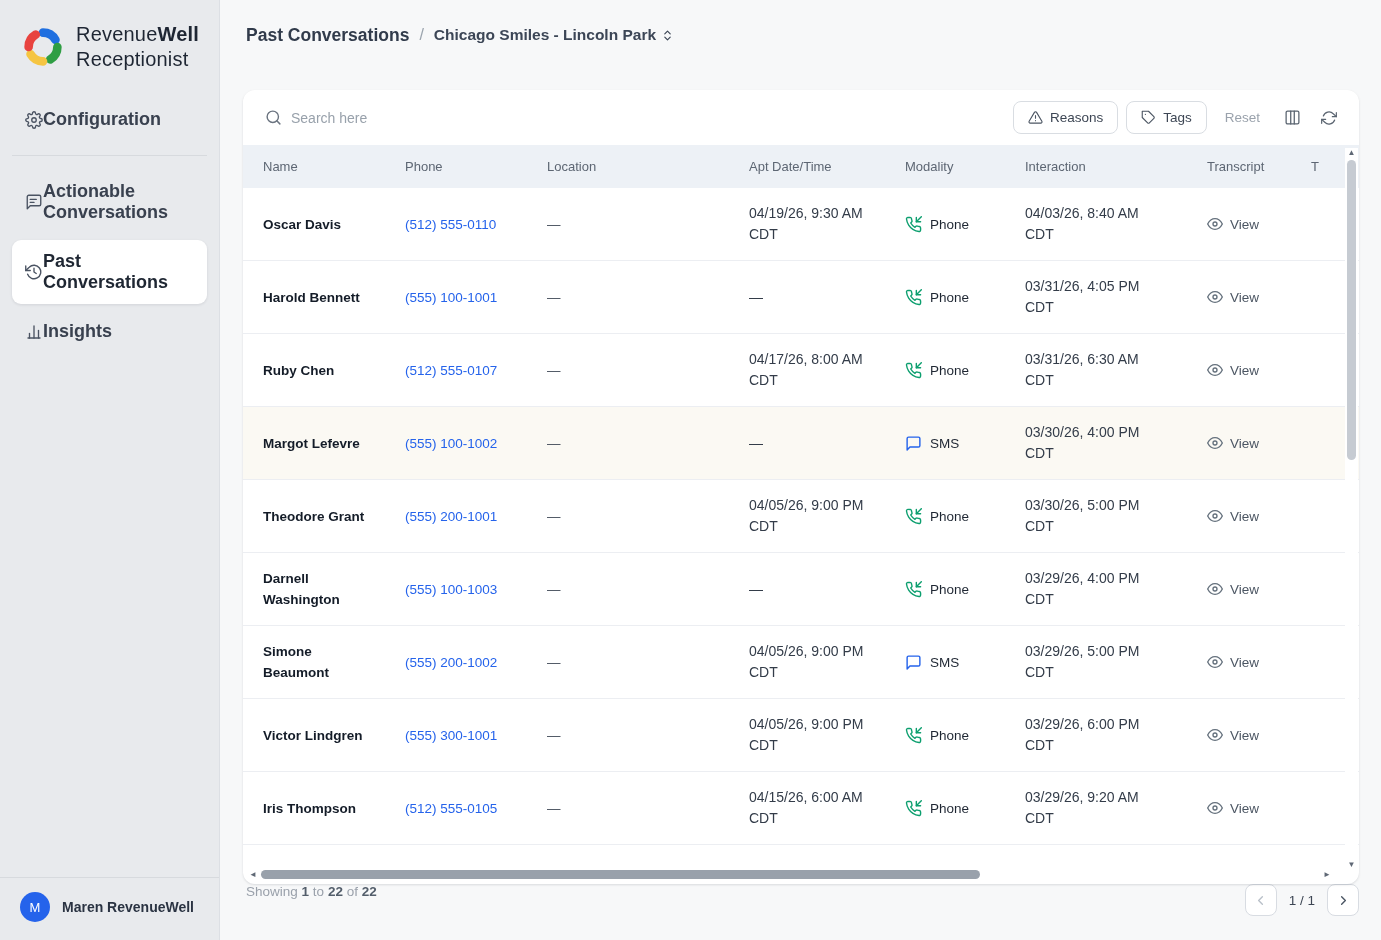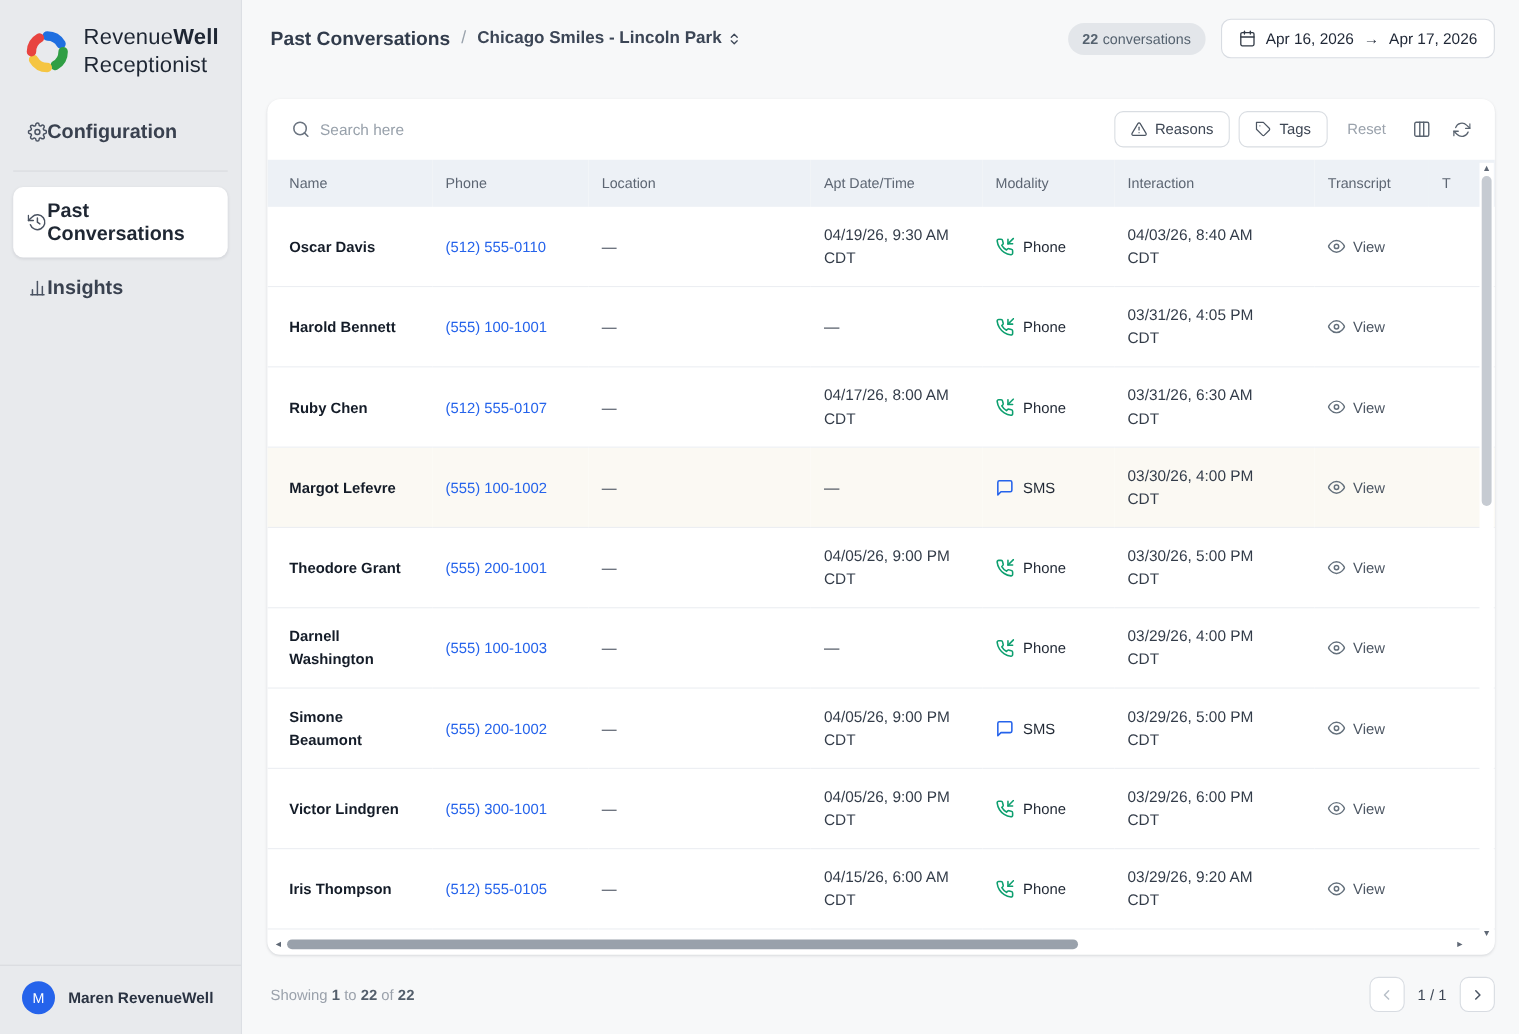--- a/index.html
+++ b/index.html
@@ -226,22 +226,6 @@
             </svg>
         </span>
       </span>
-    </div>
-    <div class="topbar-right">
-      <span class="count-badge"><b>22</b><span>conversations</span></span>
-      <button class="date-btn">
-        <span class="dicon">
-          <svg viewBox="0 0 24 24" width="16" height="16" fill="none" stroke="currentColor" stroke-width="1.8" stroke-linecap="round" stroke-linejoin="round">
-              <rect x="3" y="4" width="18" height="18" rx="2"></rect>
-              <line x1="16" y1="2" x2="16" y2="6"></line>
-              <line x1="8" y1="2" x2="8" y2="6"></line>
-              <line x1="3" y1="10" x2="21" y2="10"></line>
-            </svg>
-        </span>
-        <span>Apr 16, 2026</span>
-        <span class="date-arrow">→</span>
-        <span>Apr 17, 2026</span>
-      </button>
     </div>
   </div>
 

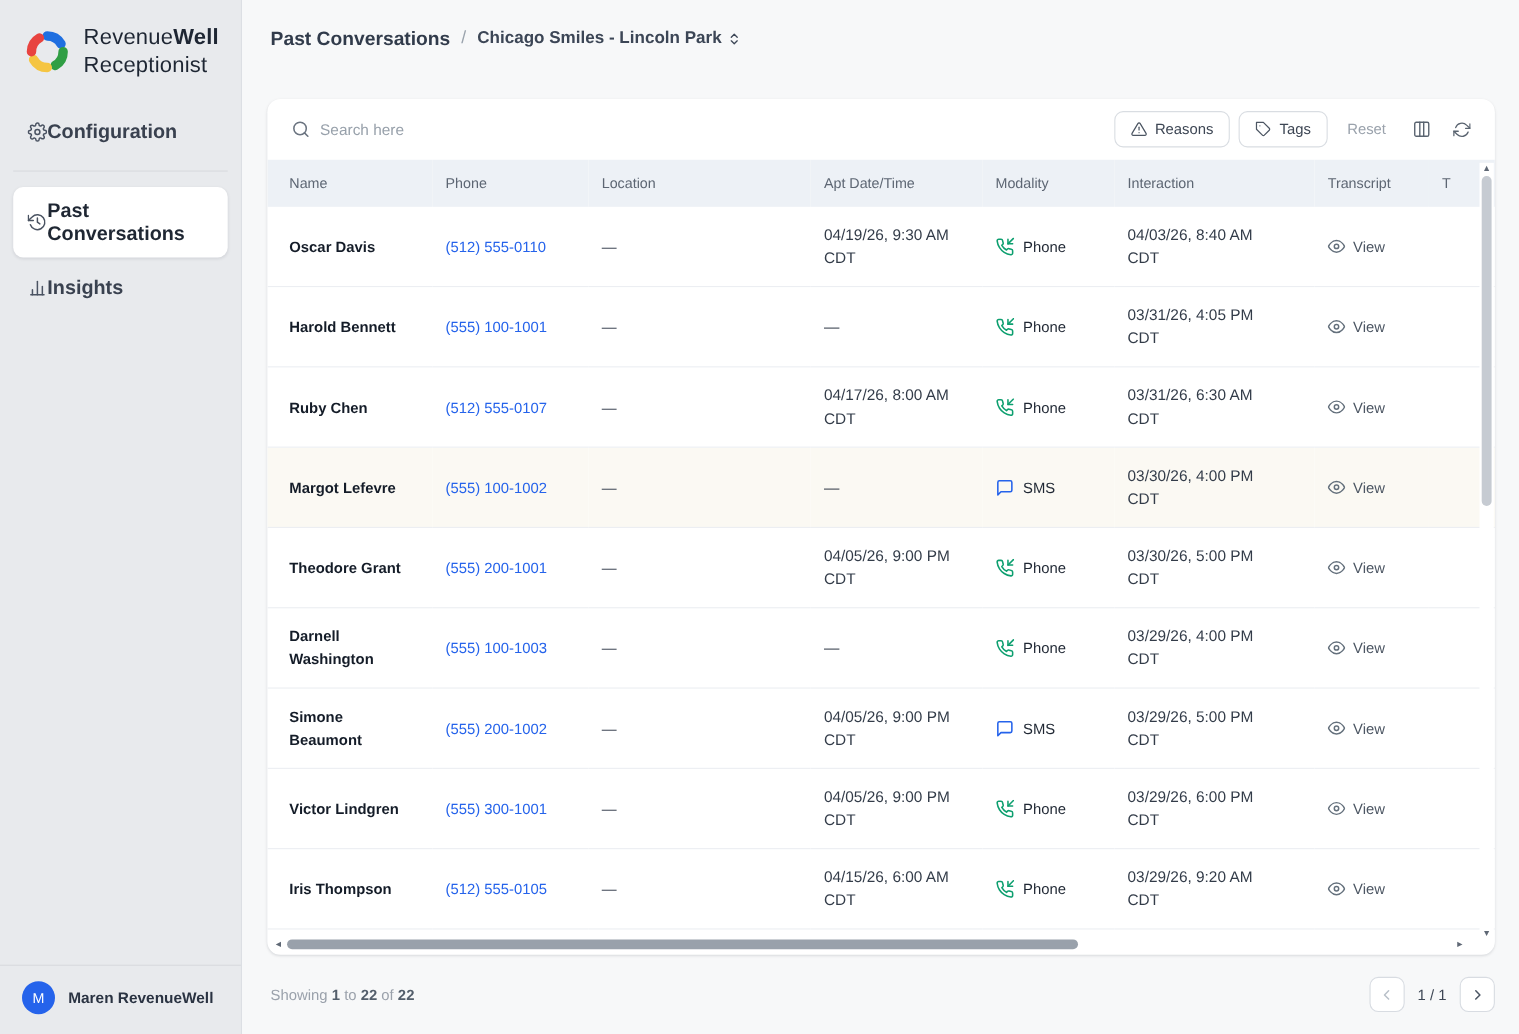--- a/index.html
+++ b/index.html
@@ -178,6 +178,16 @@
 
     <div class="side-divider"></div>
 
+    <div class="nav-item">
+      <span class="nicon">
+        <svg viewBox="0 0 24 24" width="18" height="18" fill="none" stroke="currentColor" stroke-width="1.8" stroke-linecap="round" stroke-linejoin="round">
+            <path d="M21 15a2 2 0 0 1-2 2H7l-4 4V5a2 2 0 0 1 2-2h14a2 2 0 0 1 2 2z"></path>
+            <line x1="7" y1="8.5" x2="15" y2="8.5"></line>
+            <line x1="7" y1="12.5" x2="12" y2="12.5"></line>
+          </svg>
+      </span>
+      <span>Actionable Conversations</span>
+    </div>
 
     <div class="nav-item active">
       <span class="nicon">

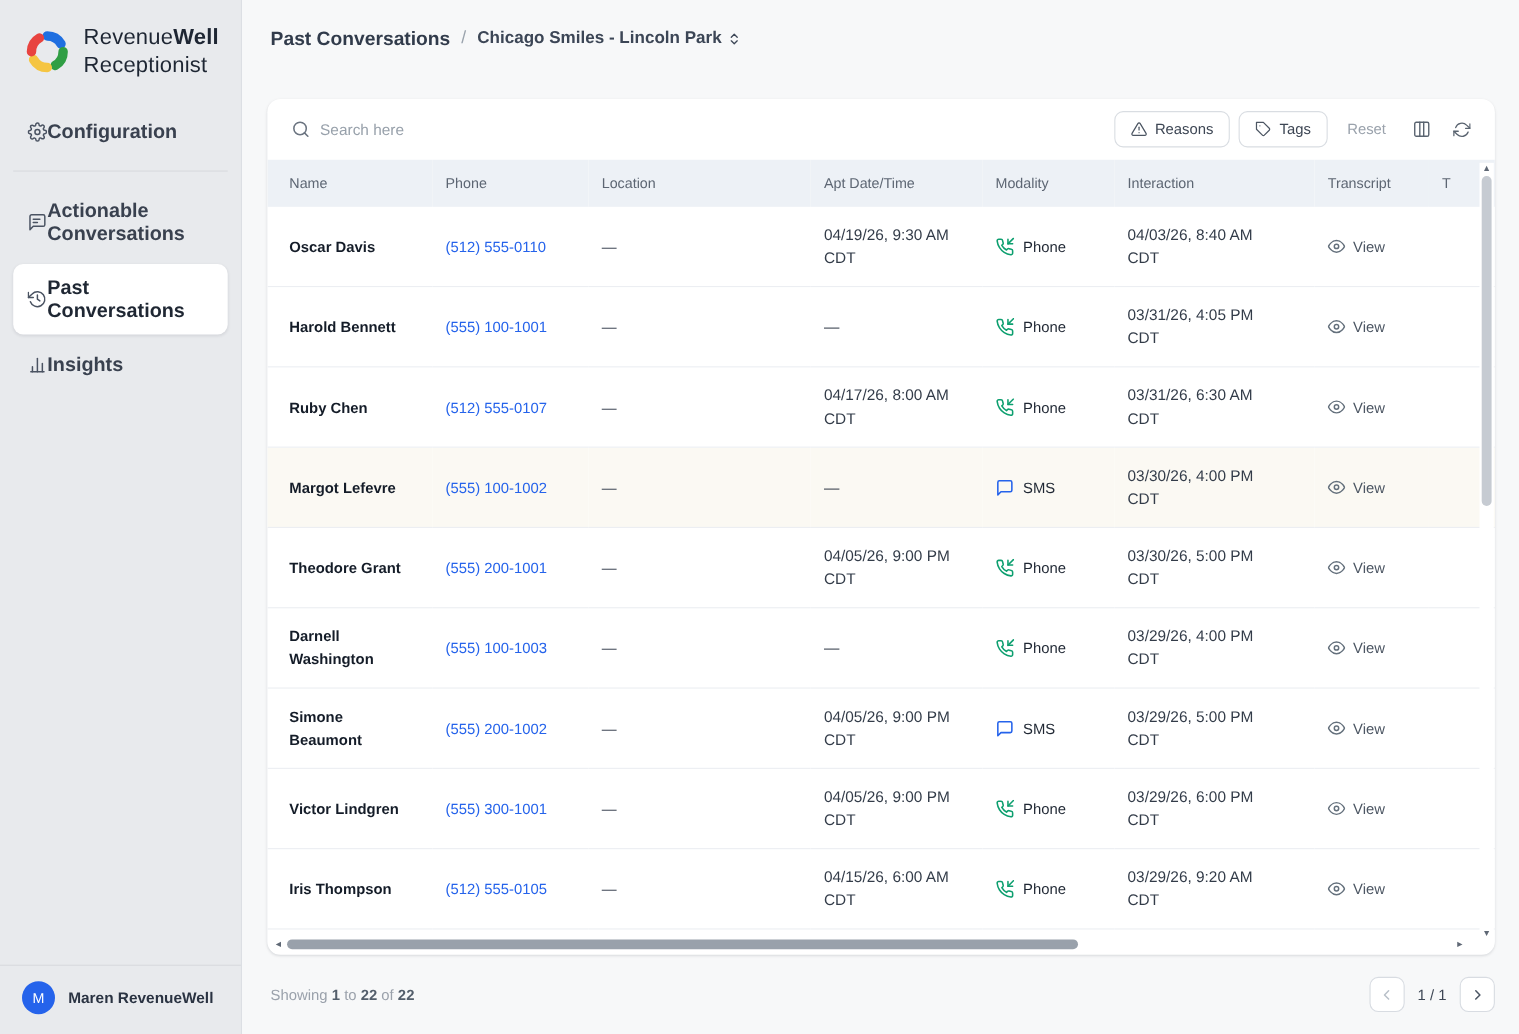--- a/index.html
+++ b/index.html
@@ -132,7 +132,7 @@
 
   
   .footer {
-    height:72px; flex:none; display:flex; align-items:center;
+    height:56px; flex:none; display:flex; align-items:flex-start;
     justify-content:space-between; padding:0 22px 0 26px;
   }
   .showing { font-size:13.5px; color:#9aa1ab; }

